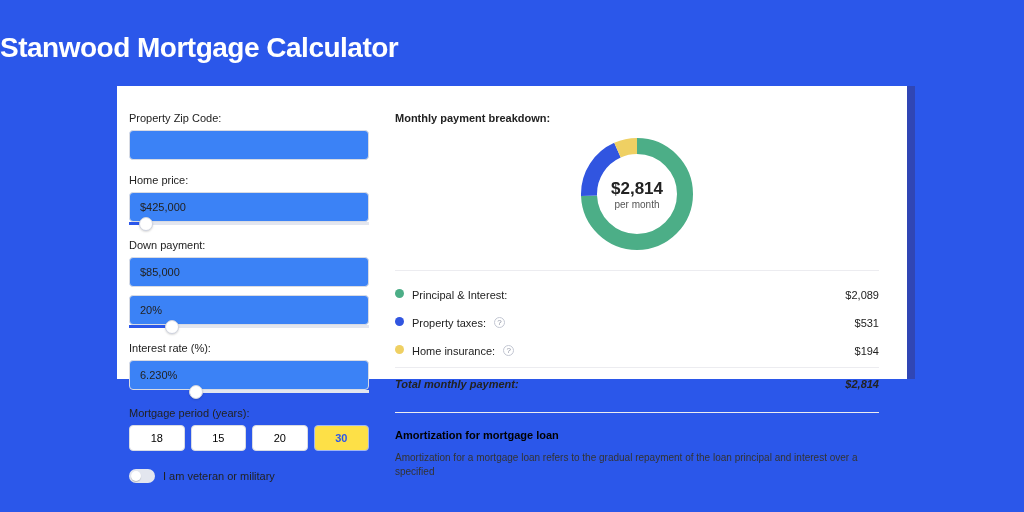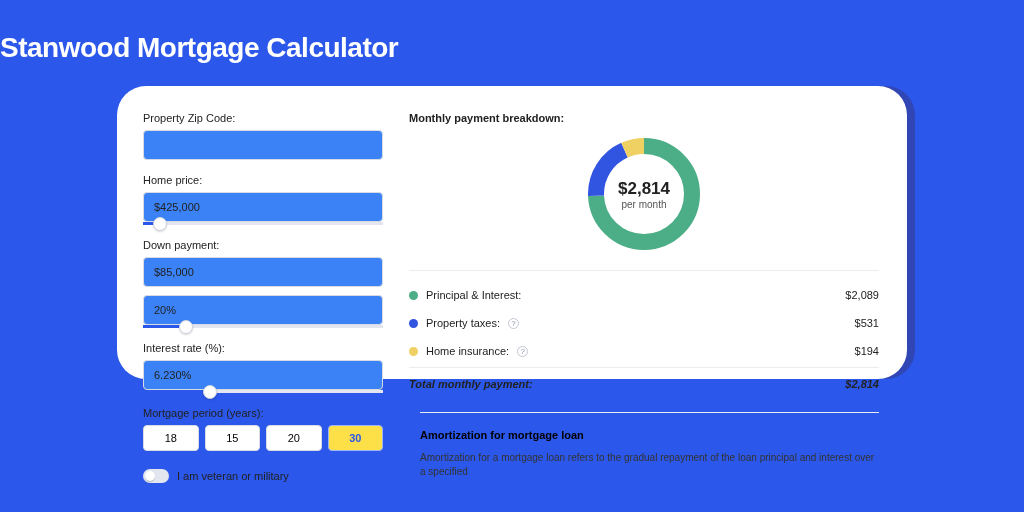--- a/index.html
+++ b/index.html
@@ -21,10 +21,9 @@
     width: 790px;
     height: 293px;
     box-shadow: 8px 0 0 #3046b5;
-    padding: 26px 28px 0 26px;
+    padding: 26px 28px 0 12px;
     display: flex;
     gap: 26px;
-    border-radius: 29px;
   }
 
   .left-col { width: 240px; }

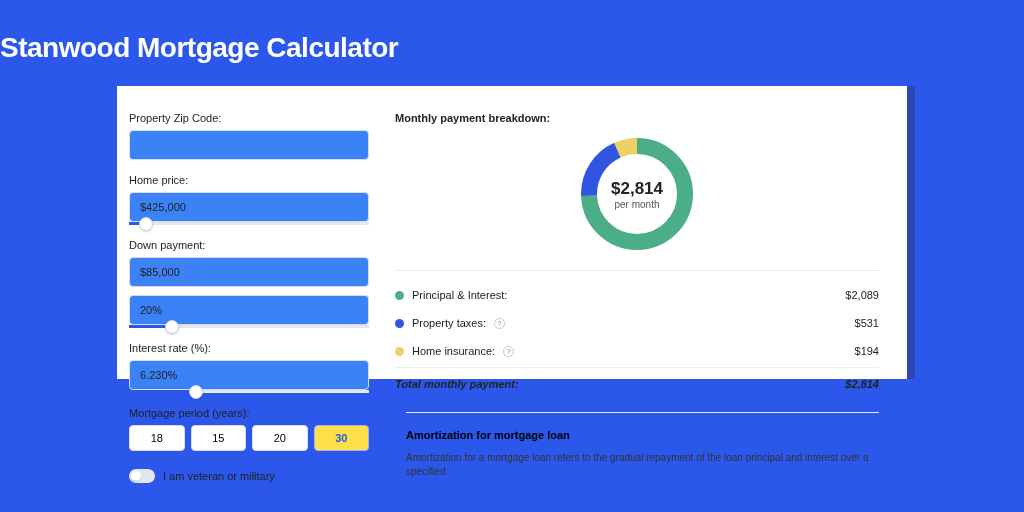--- a/index.html
+++ b/index.html
@@ -139,7 +139,7 @@
     font-size: 11px;
     color: #222;
   }
-  .line-left { display: flex; align-items: center; gap: 8px; }
+  .line-left { display: flex; align-items: flex-start; gap: 8px; }
   .dot { width: 9px; height: 9px; border-radius: 50%; }
   .dot.green { background: #4cae87; }
   .dot.blue  { background: #3155e0; }

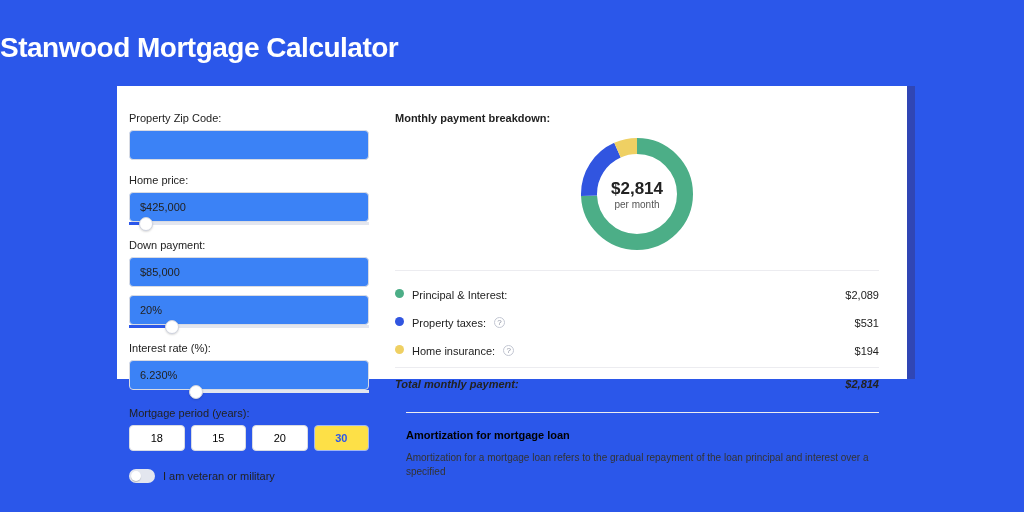--- a/index.html
+++ b/index.html
@@ -161,7 +161,6 @@
     border-top: 1px solid #ececf0;
     margin-top: 14px;
     padding-top: 16px;
-    margin-left: 11px;
   }
   .footer-title { font-size: 11px; font-weight: 700; margin-bottom: 10px; }
   .footer-text { font-size: 10px; color: #333; line-height: 1.4; }

